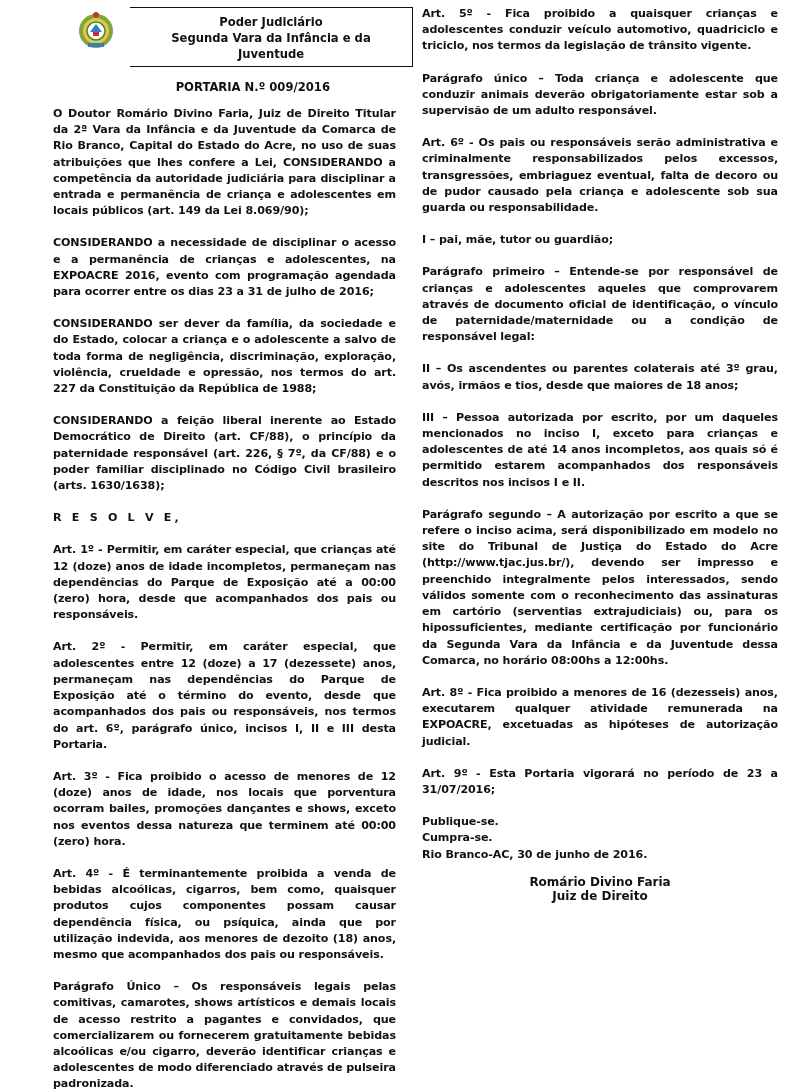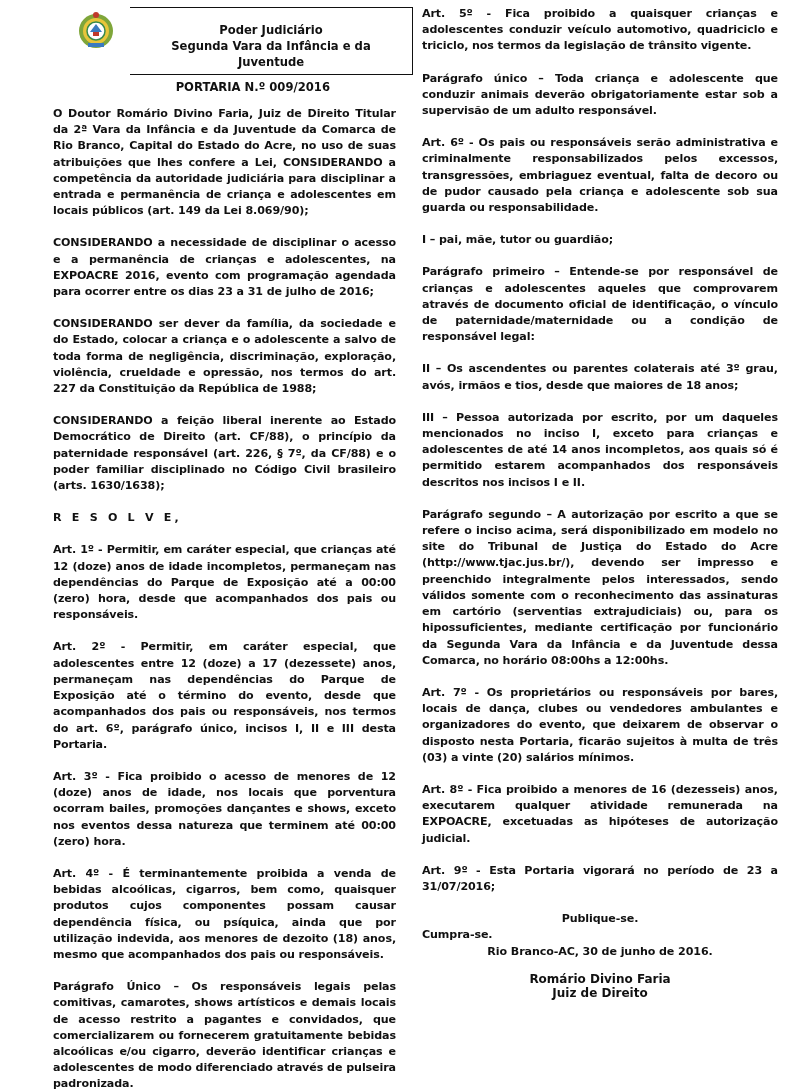--- a/index.html
+++ b/index.html
@@ -19,7 +19,7 @@
     position: absolute; left: 130px; top: 7px; width: 282px; height: 52px;
     border-top: 1.5px solid #111; border-bottom: 1.5px solid #111; border-right: 1.5px solid #111;
     text-align: center; font-weight: bold; font-size: 11.6px; line-height: 16px;
-    padding-top: 14px; box-sizing: content-box;
+    padding-top: 6px; box-sizing: content-box;
   }
   .header-box div { margin: 0; }
   .emblem { position: absolute; left: 76px; top: 10px; width: 40px; height: 40px; }

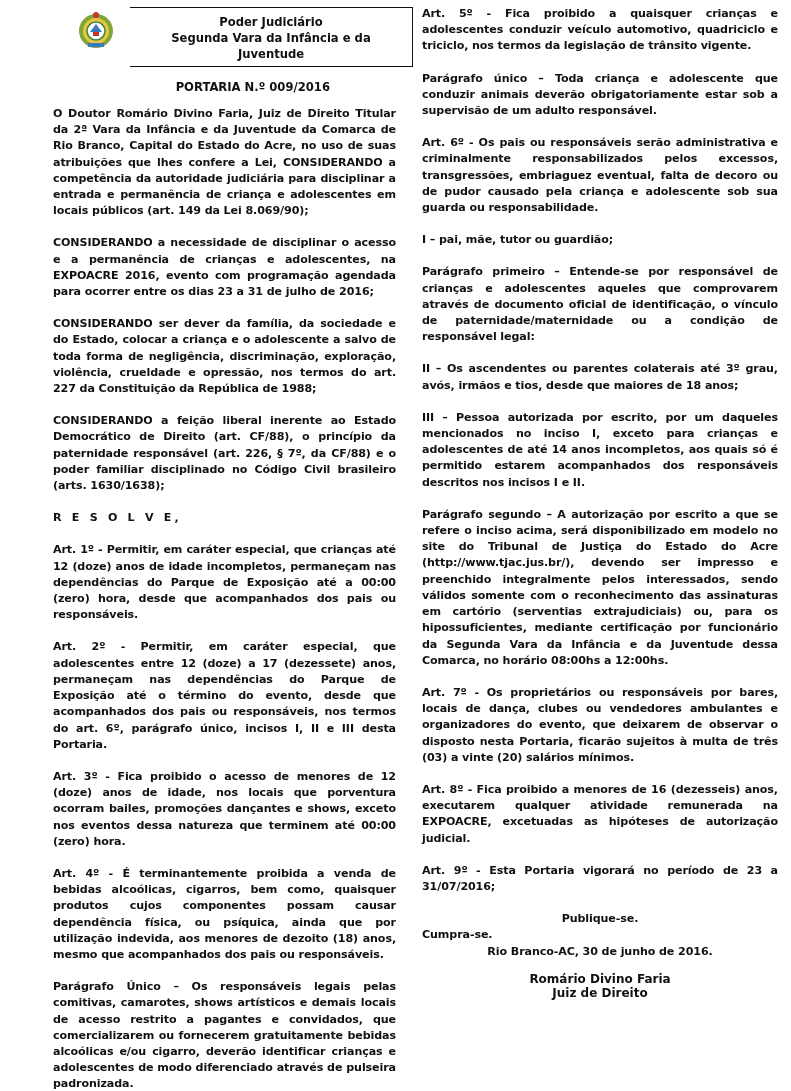--- a/index.html
+++ b/index.html
@@ -75,7 +75,6 @@
   <p class="gap">II – Os ascendentes ou parentes colaterais até 3º grau, avós, irmãos e tios, desde que maiores de 18 anos;</p>
   <p class="gap">III – Pessoa autorizada por escrito, por um daqueles mencionados no inciso I, exceto para crianças e adolescentes de até 14 anos incompletos, aos quais só é permitido estarem acompanhados dos responsáveis descritos nos incisos I e II.</p>
   <p class="gap">Parágrafo segundo – A autorização por escrito a que se refere o inciso acima, será disponibilizado em modelo no site do Tribunal de Justiça do Estado do Acre (http://www.tjac.jus.br/), devendo ser impresso e preenchido integralmente pelos interessados, sendo válidos somente com o reconhecimento das assinaturas em cartório (serventias extrajudiciais) ou, para os hipossuficientes, mediante certificação por funcionário da Segunda Vara da Infância e da Juventude dessa Comarca, no horário 08:00hs a 12:00hs.</p>
-  <p class="gap">Art. 7º - Os proprietários ou responsáveis por bares, locais de dança, clubes ou vendedores ambulantes e organizadores do evento, que deixarem de observar o disposto nesta Portaria, ficarão sujeitos à multa de três (03) a vinte (20) salários mínimos.</p>
   <p class="gap">Art. 8º - Fica proibido a menores de 16 (dezesseis) anos, executarem qualquer atividade remunerada na EXPOACRE, excetuadas as hipóteses de autorização judicial.</p>
   <p class="gap">Art. 9º - Esta Portaria vigorará no período de 23 a 31/07/2016;</p>
   <div class="gap" style="margin-top:16px;">

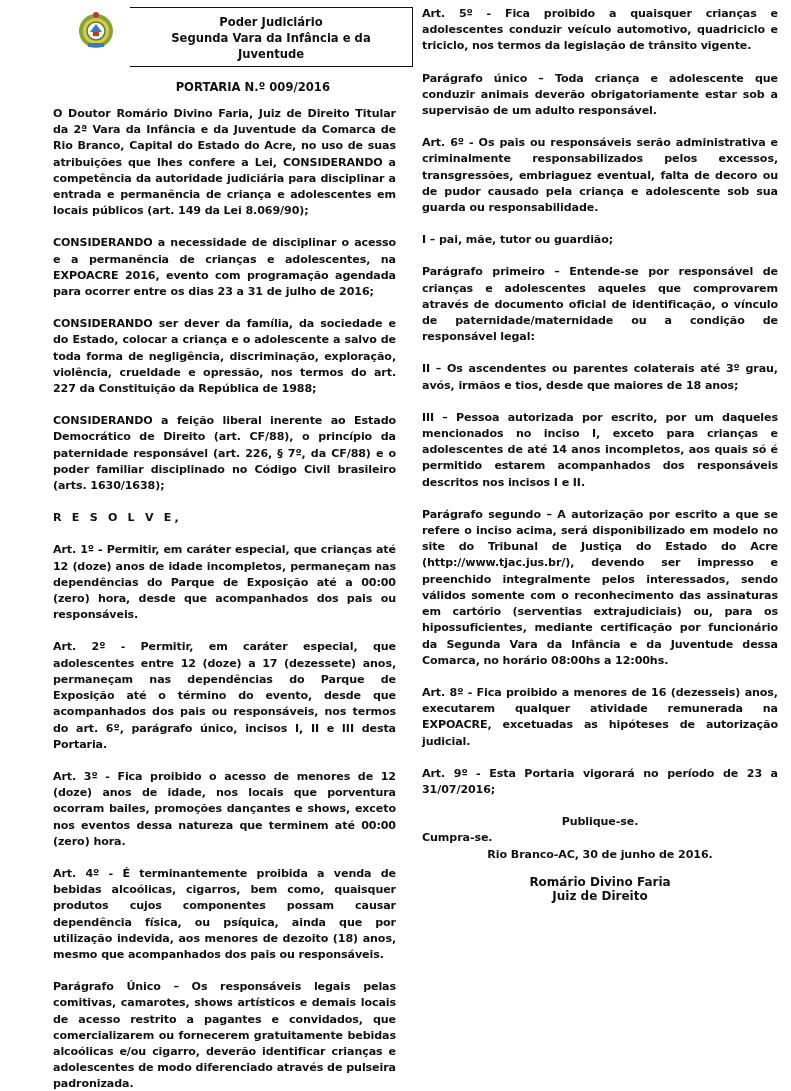--- a/index.html
+++ b/index.html
@@ -78,7 +78,7 @@
   <p class="gap">Art. 8º - Fica proibido a menores de 16 (dezesseis) anos, executarem qualquer atividade remunerada na EXPOACRE, excetuadas as hipóteses de autorização judicial.</p>
   <p class="gap">Art. 9º - Esta Portaria vigorará no período de 23 a 31/07/2016;</p>
   <div class="gap" style="margin-top:16px;">
-    <p style="text-align:center;">Publique-se.</p>
+    <p style="text-align:left;">Publique-se.</p>
     <p style="text-align:left;">Cumpra-se.</p>
     <p style="text-align:center;">Rio Branco-AC, 30 de junho de 2016.</p>
   </div>

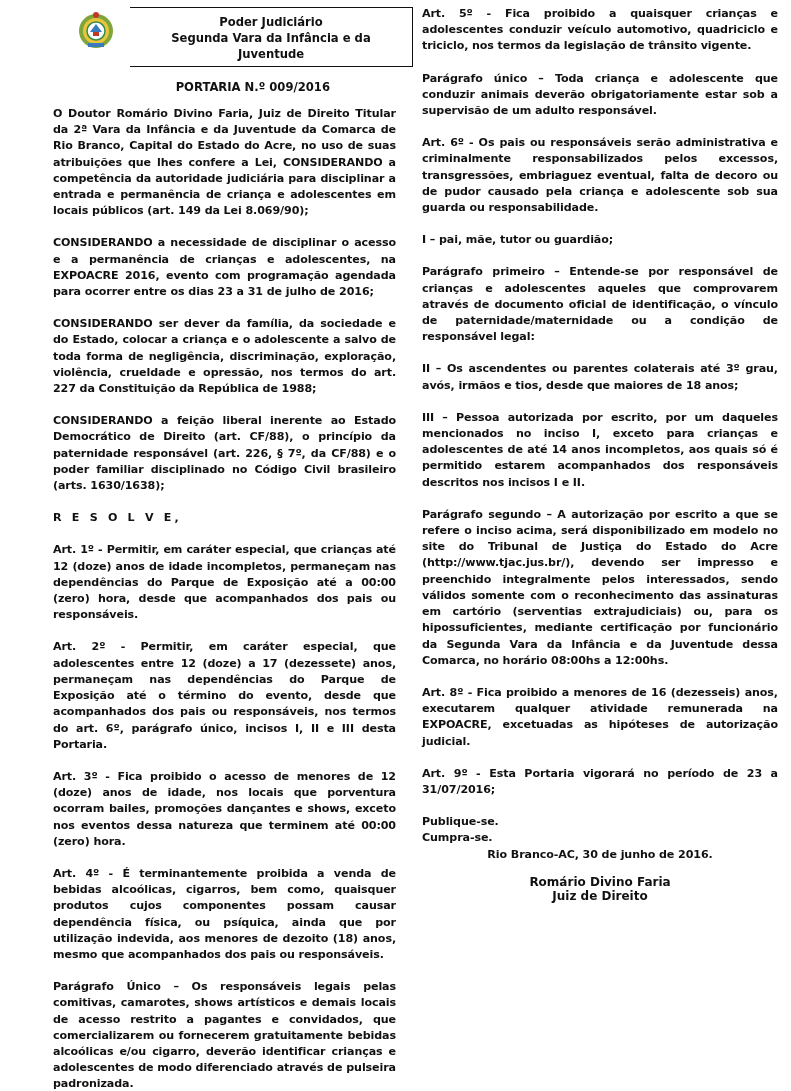--- a/index.html
+++ b/index.html
@@ -80,7 +80,7 @@
   <div class="gap" style="margin-top:16px;">
     <p style="text-align:left;">Publique-se.</p>
     <p style="text-align:left;">Cumpra-se.</p>
-    <p style="text-align:center;">Rio Branco-AC, 30 de junho de 2016.</p>
+    <p style="text-align:left;">Rio Branco-AC, 30 de junho de 2016.</p>
   </div>
   <div class="sign-block">
     <div>Romário Divino Faria</div>

